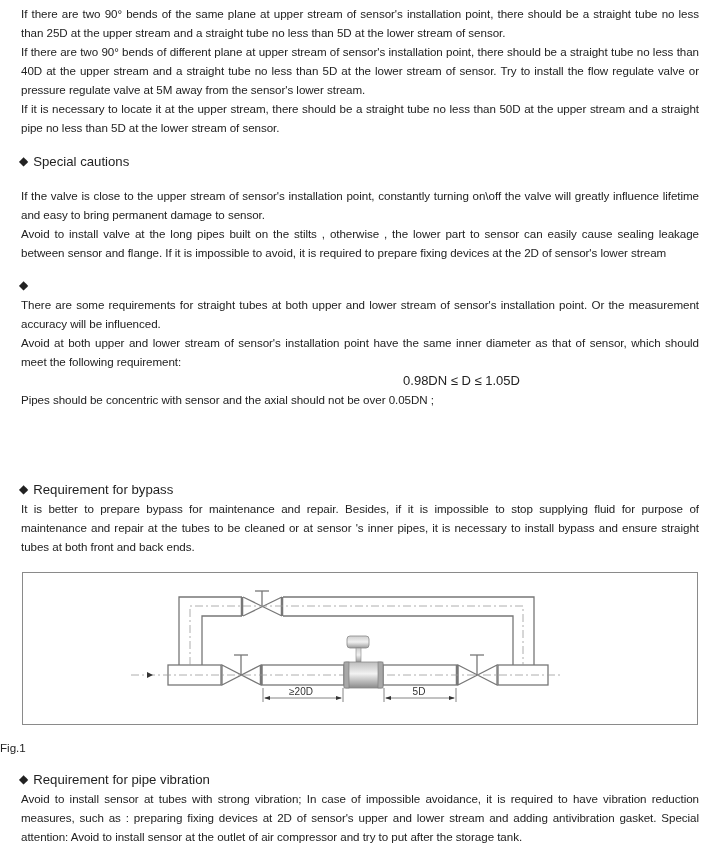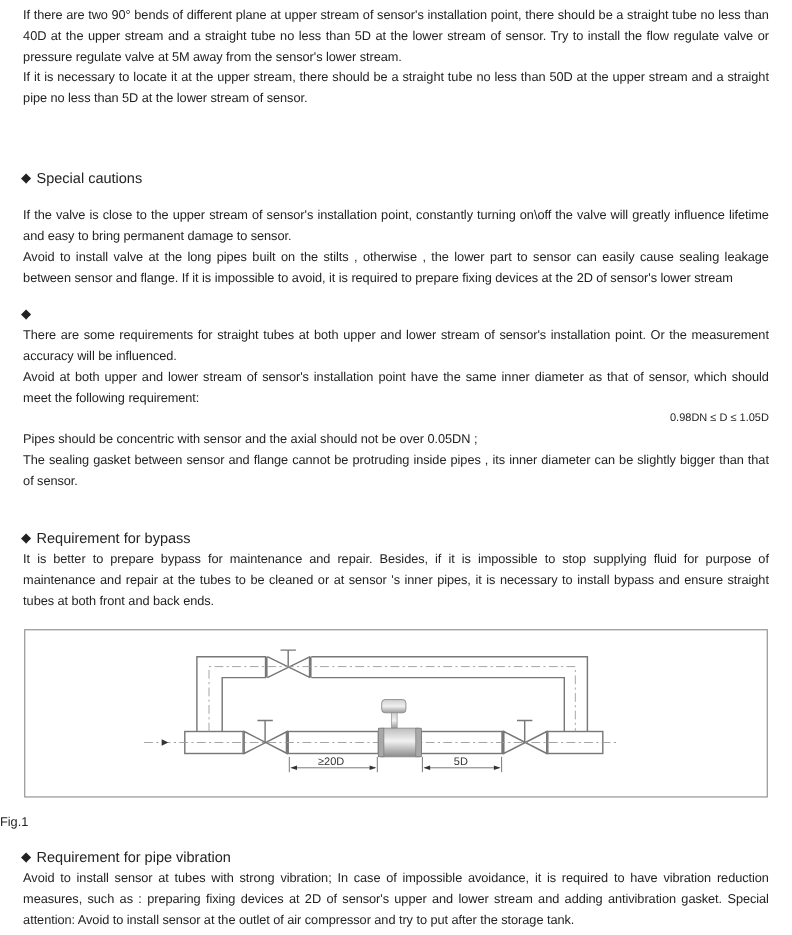--- a/index.html
+++ b/index.html
@@ -35,6 +35,7 @@
 <div class="page">
 
   <div class="sec" style="top:4px;">
+    <p class="para">If there are two 90° bends of the same plane at upper stream of sensor's installation point, there should be a straight tube no less than 25D at the upper stream and a straight tube no less than 5D at the lower stream of sensor.</p>
     <p class="para">If there are two 90° bends of different plane at upper stream of sensor's installation point, there should be a straight tube no less than 40D at the upper stream and a straight tube no less than 5D at the lower stream of sensor. Try to install the flow regulate valve or pressure regulate valve at 5M away from the sensor's lower stream.</p>
     <p class="para">If it is necessary to locate it at the upper stream, there should be a straight tube no less than 50D at the upper stream and a straight pipe no less than 5D at the lower stream of sensor.</p>
   </div>

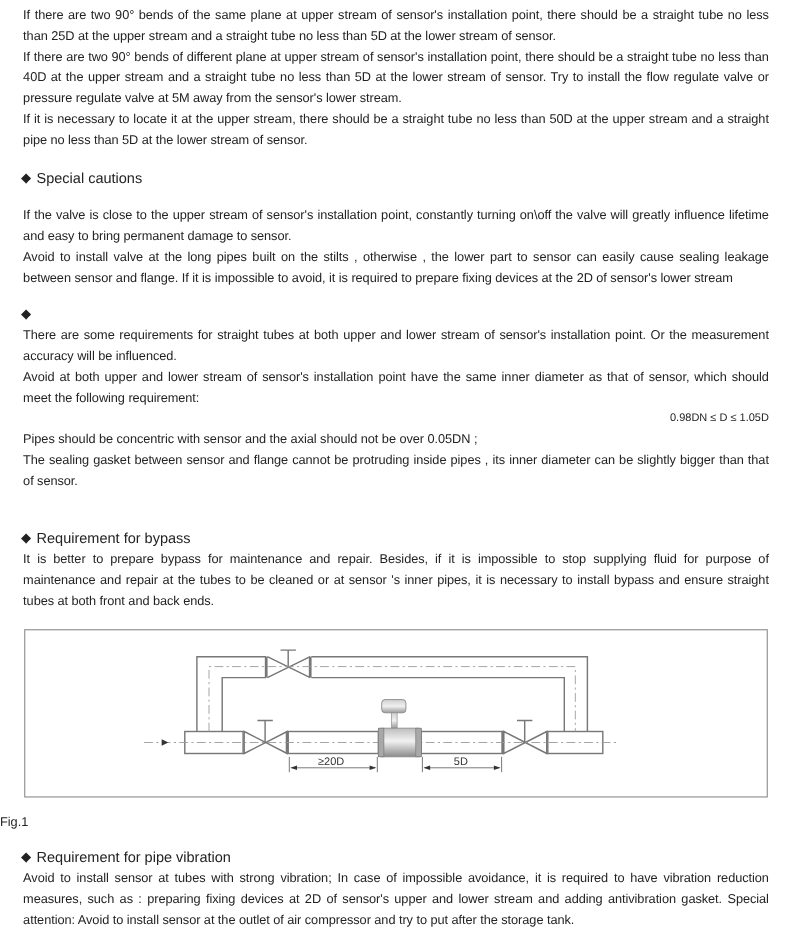--- a/index.html
+++ b/index.html
@@ -17,7 +17,7 @@
     margin-left: -2px;
   }
   .heading .diamond { font-size: 12px; margin-right: 5px; }
-  .formula { text-align: right; padding-left: 203px; font-size: 10px; line-height: 19px; }
+  .formula { text-align: center; padding-left: 203px; font-size: 13px; line-height: 19px; }
   .sec { position: absolute; left: 0; width: 678px; }
   .figure-box {
     position: absolute; left: 22px; top: 572px; width: 676px; height: 153px;

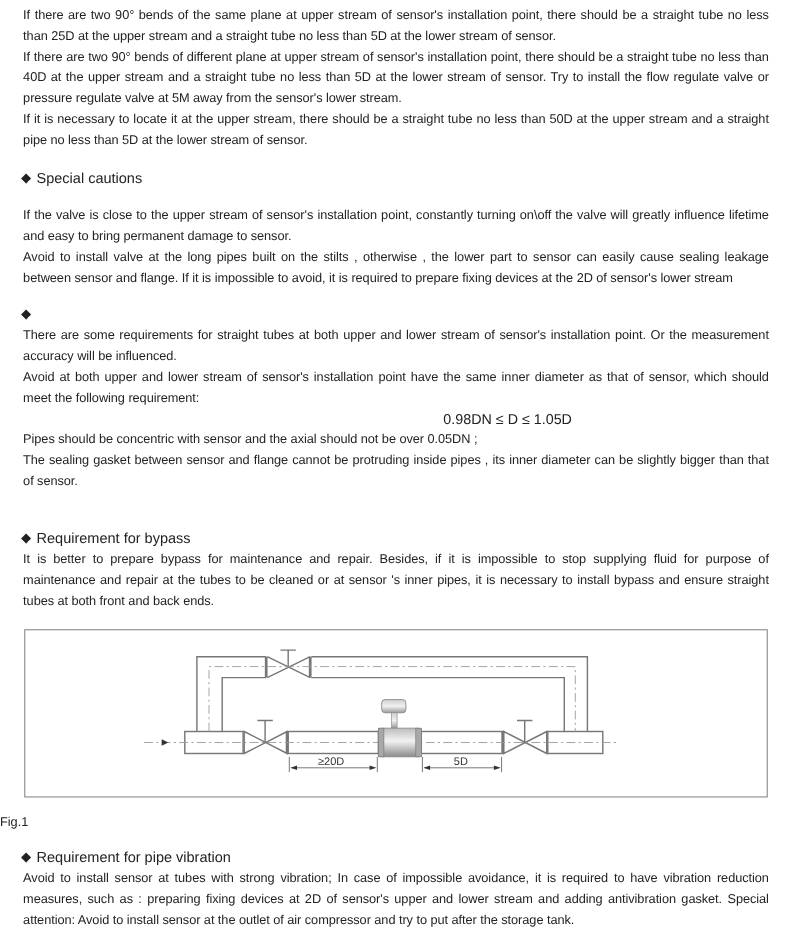--- a/index.html
+++ b/index.html
@@ -57,7 +57,6 @@
     <p class="para">Avoid at both upper and lower stream of sensor's installation point have the same inner diameter as that of sensor, which should meet the following requirement:</p>
     <div class="formula">0.98DN ≤ D ≤ 1.05D</div>
     <p class="para">Pipes should be concentric with sensor and the axial should not be over 0.05DN ;</p>
-    <p class="para">The sealing gasket between sensor and flange cannot be protruding inside pipes , its inner diameter can be slightly bigger than that of sensor.</p>
   </div>
 
   <div class="sec" style="top:480px;">

